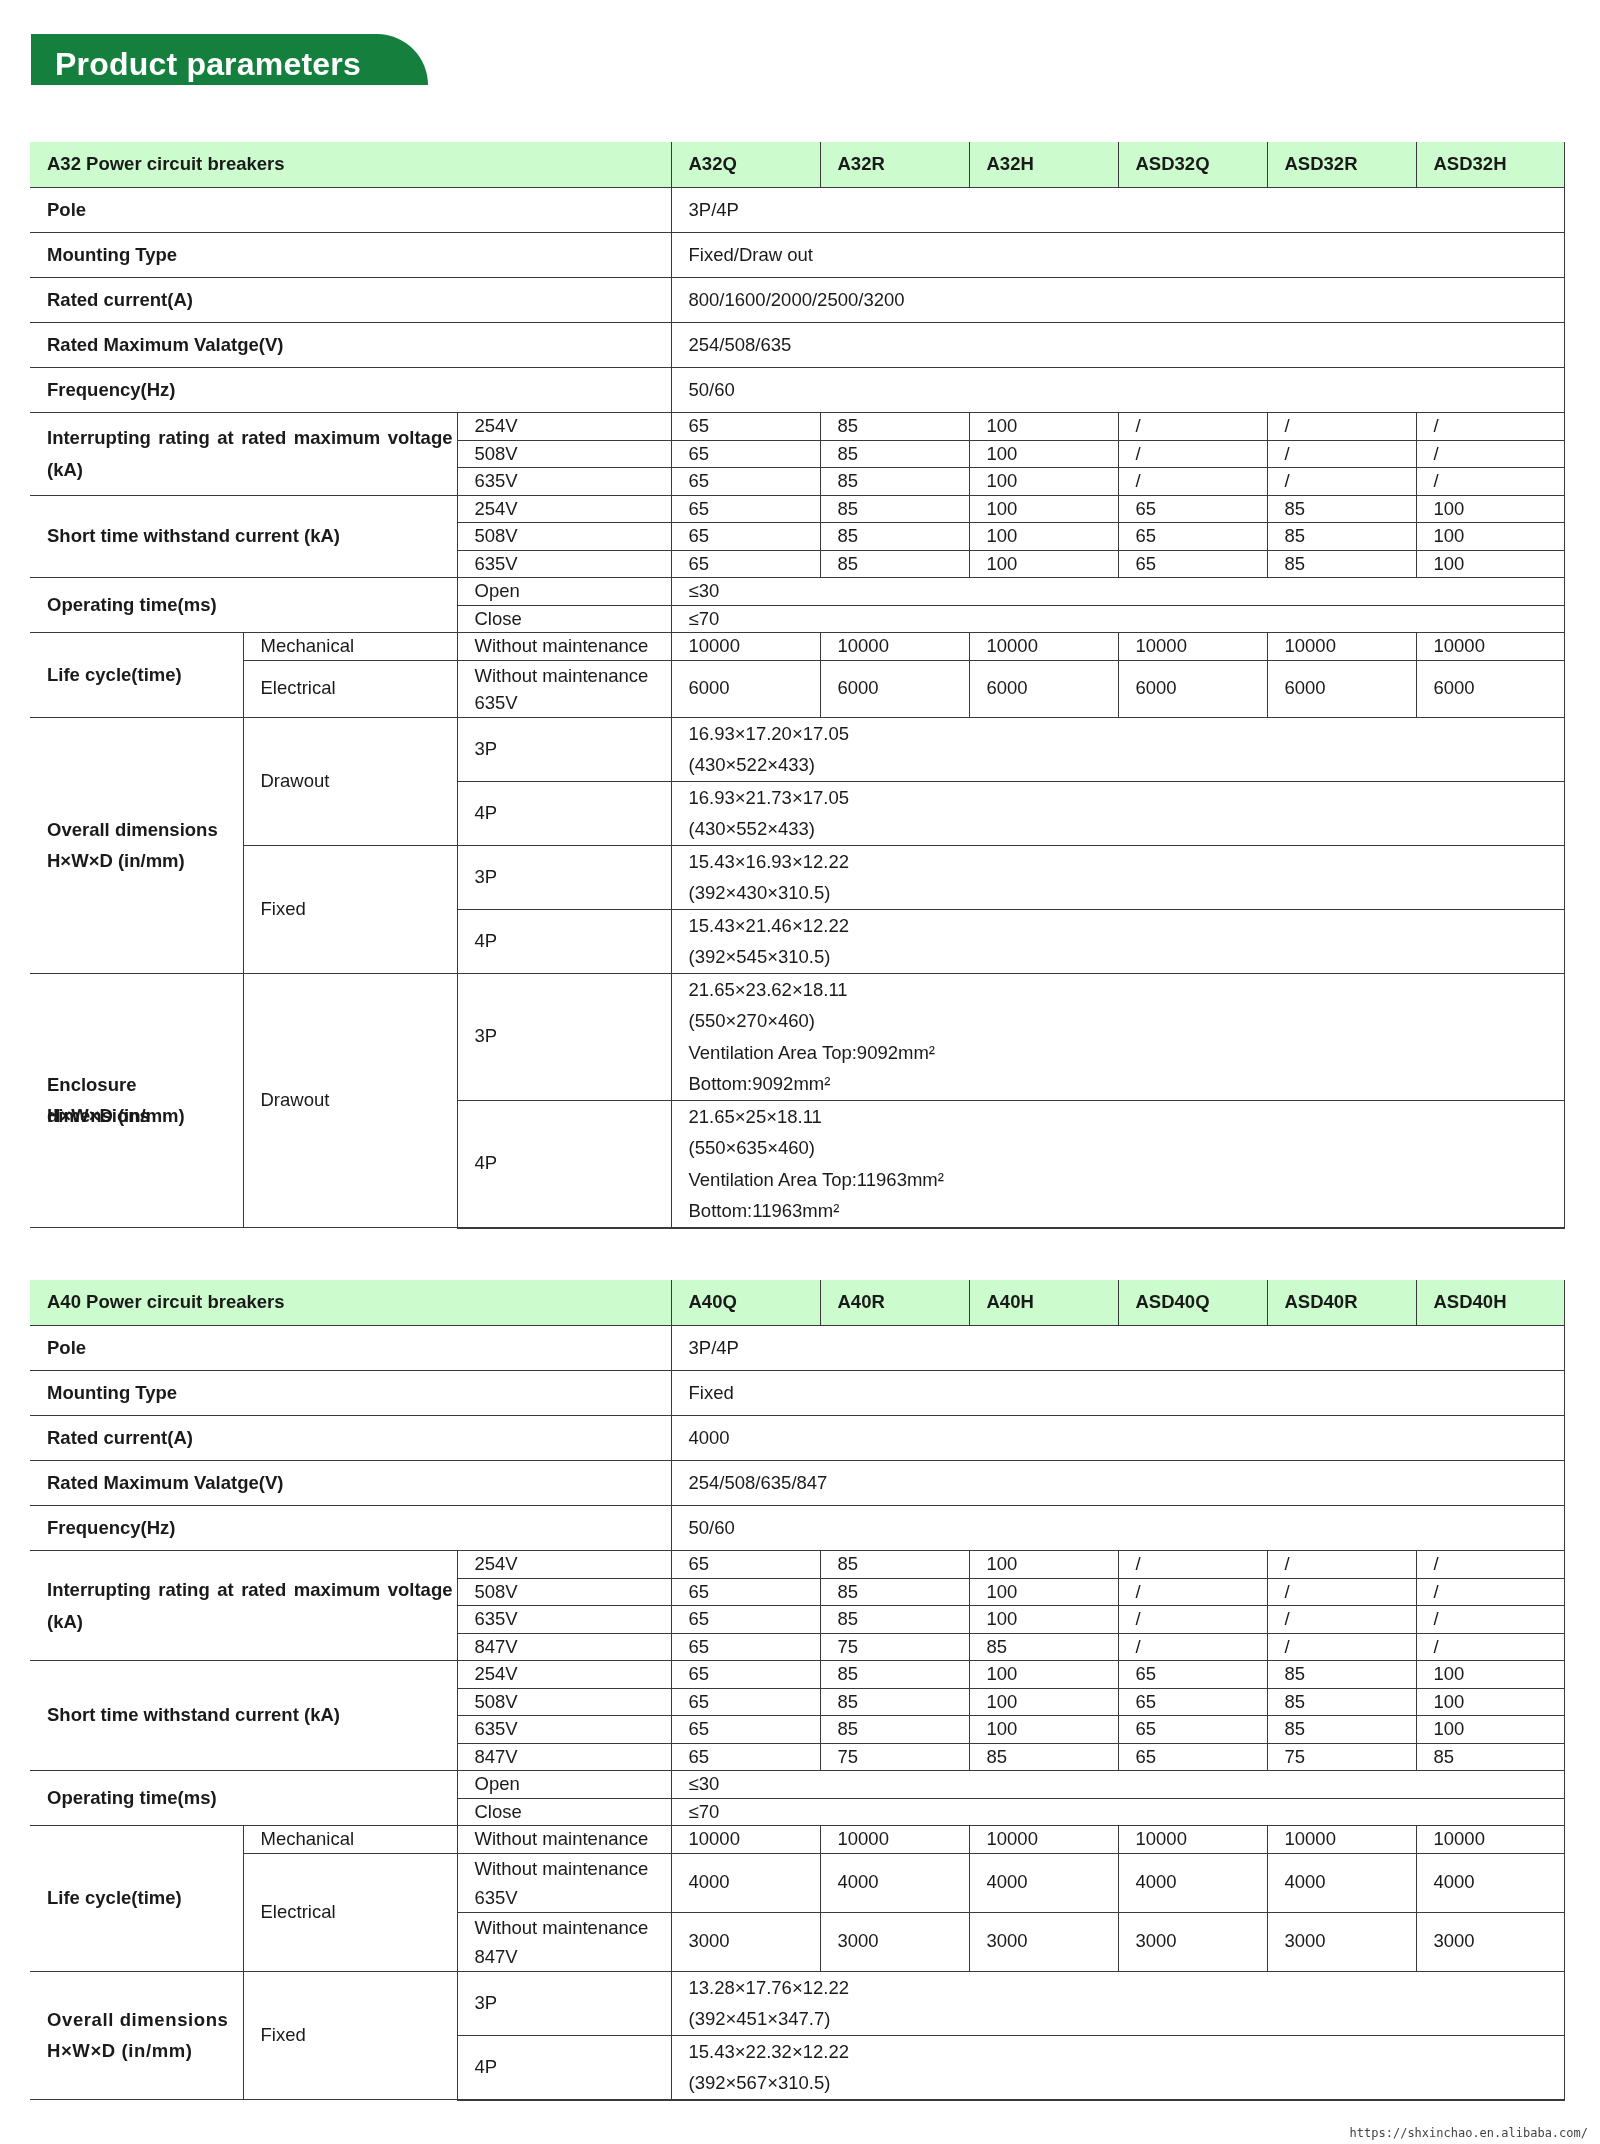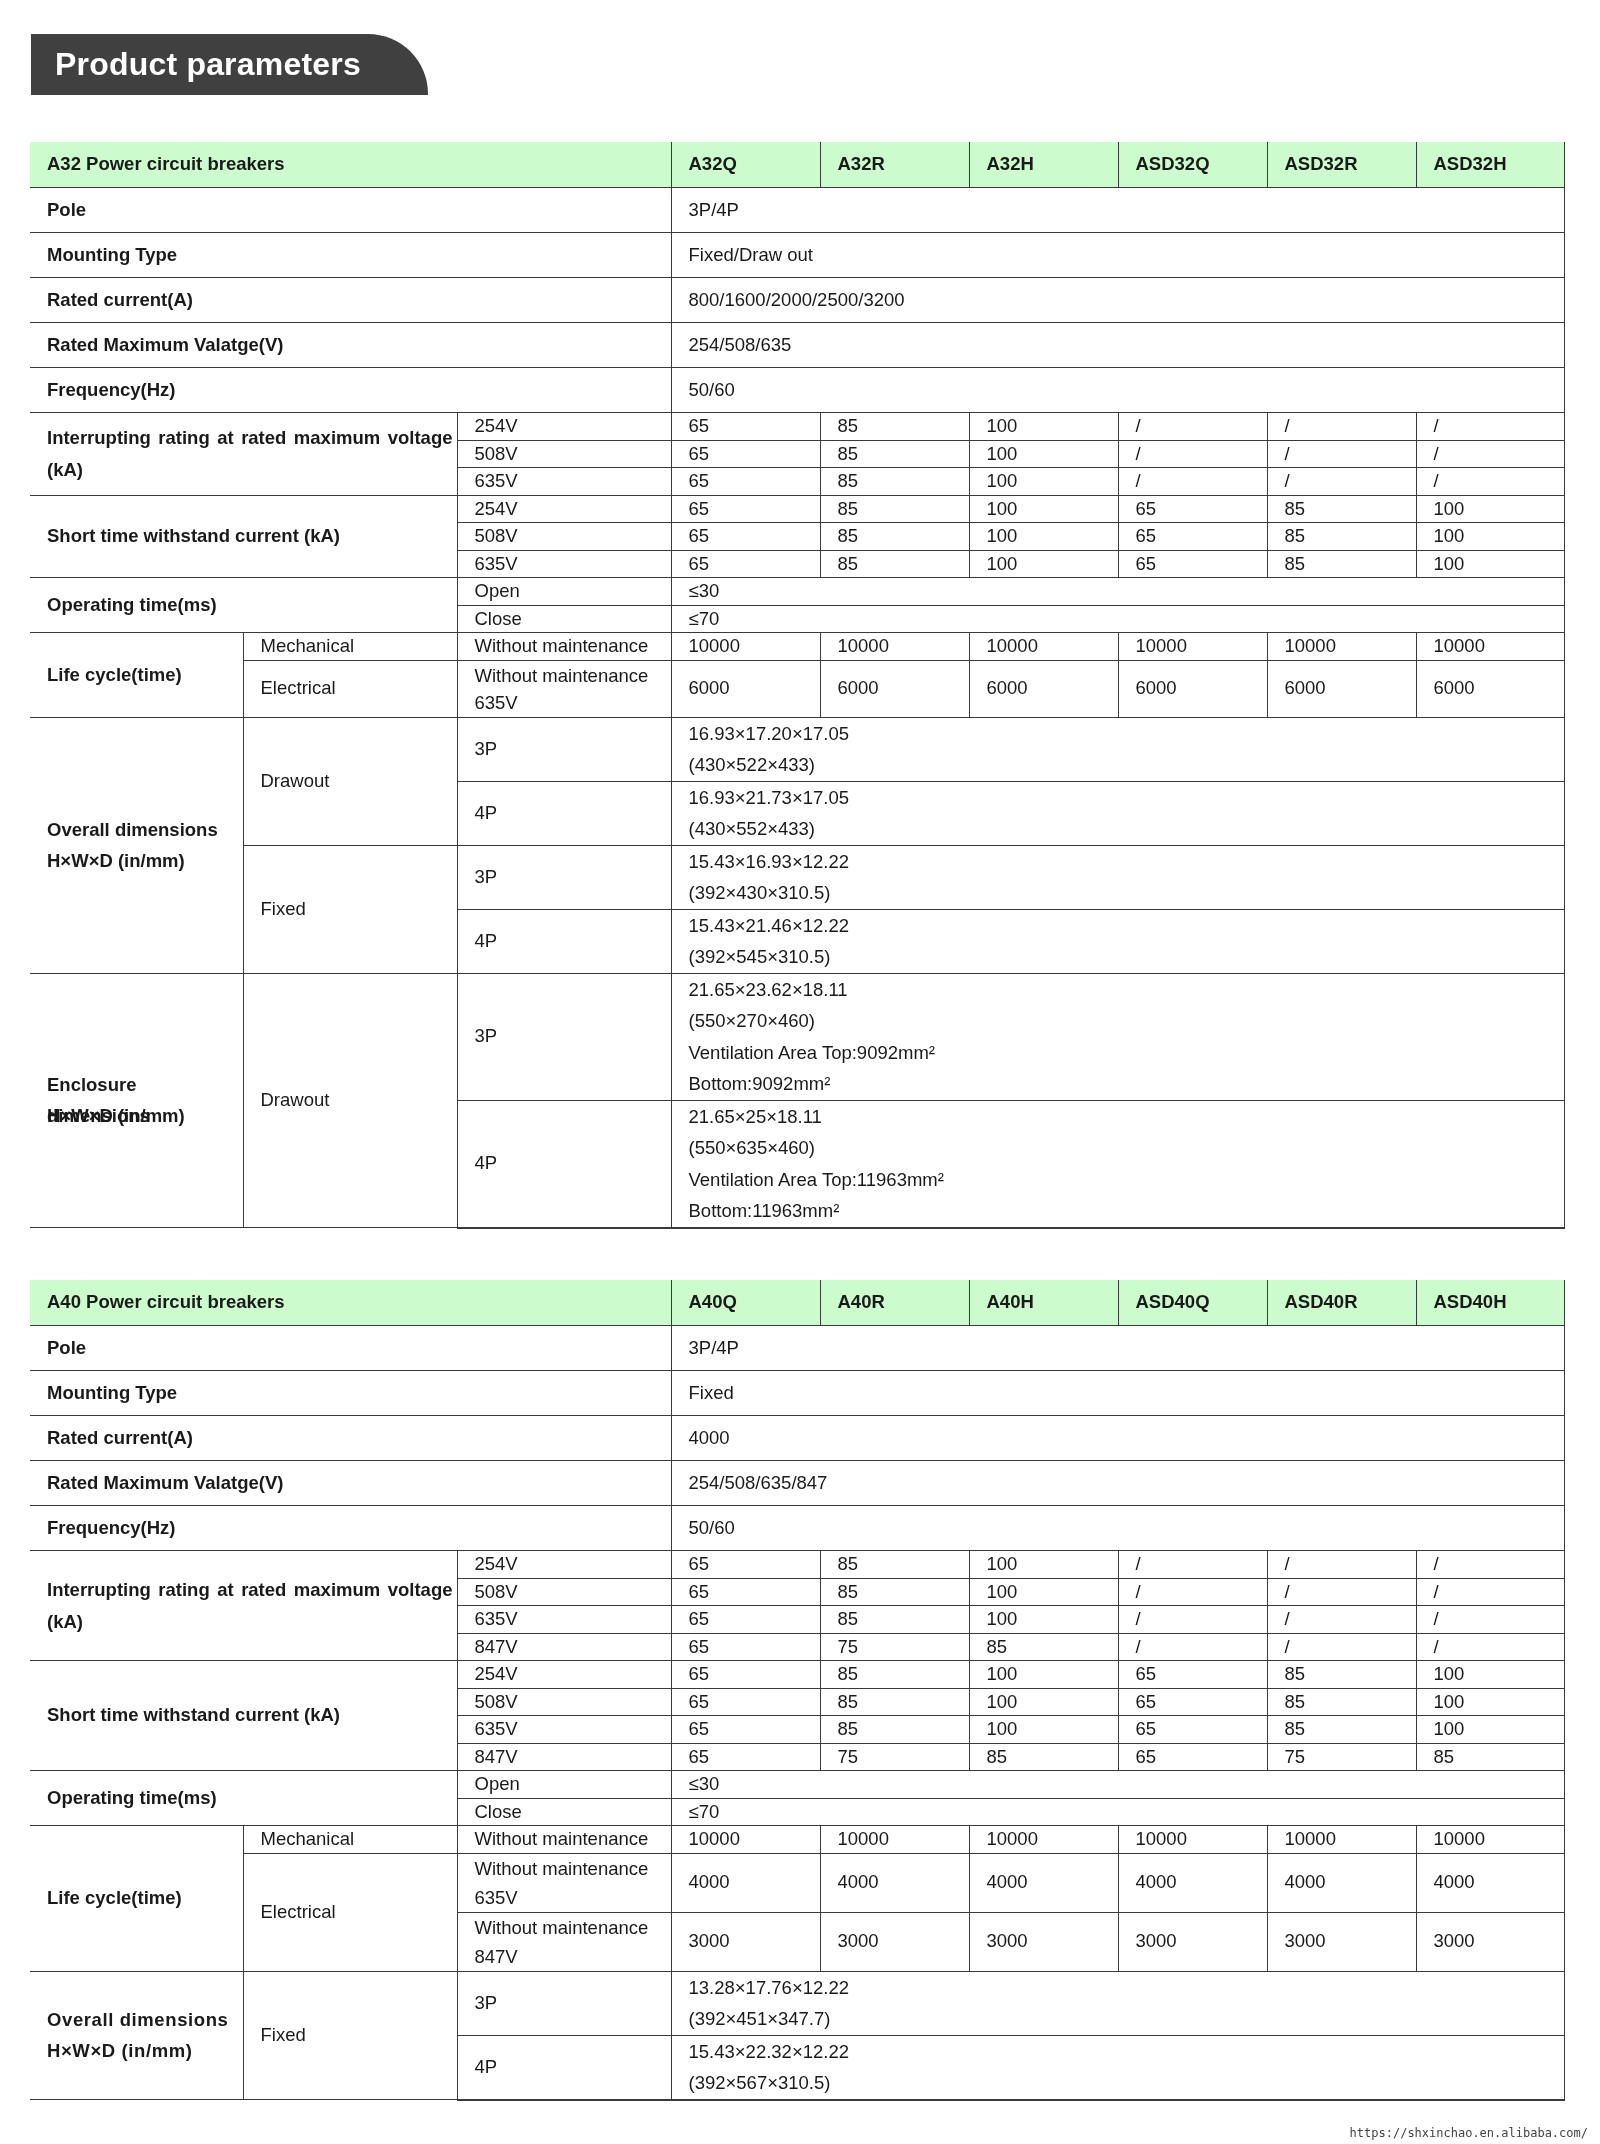--- a/index.html
+++ b/index.html
@@ -5,8 +5,8 @@
     html, body { margin: 0; padding: 0; background: #ffffff; }
     body { width: 1600px; height: 2144px; position: relative; overflow: hidden;
            font-family: "Liberation Sans", sans-serif; color: #1a1a1a; }
-    .banner { position: absolute; left: 31px; top: 34px; width: 397px; height: 61px;
-              background: #404040; border-top-right-radius: 60px 60px; }
+    .banner { position: absolute; left: 31px; top: 34px; width: 397px; height: 51px;
+              background: #15803d; border-top-right-radius: 60px 60px; }
     .banner span { position: absolute; left: 24px; top: 12px; font-size: 32px; font-weight: bold;
                    color: #ffffff; letter-spacing: 0.2px; }
     table.spec { position: absolute; left: 30px; width: 1534px; border-collapse: collapse;

